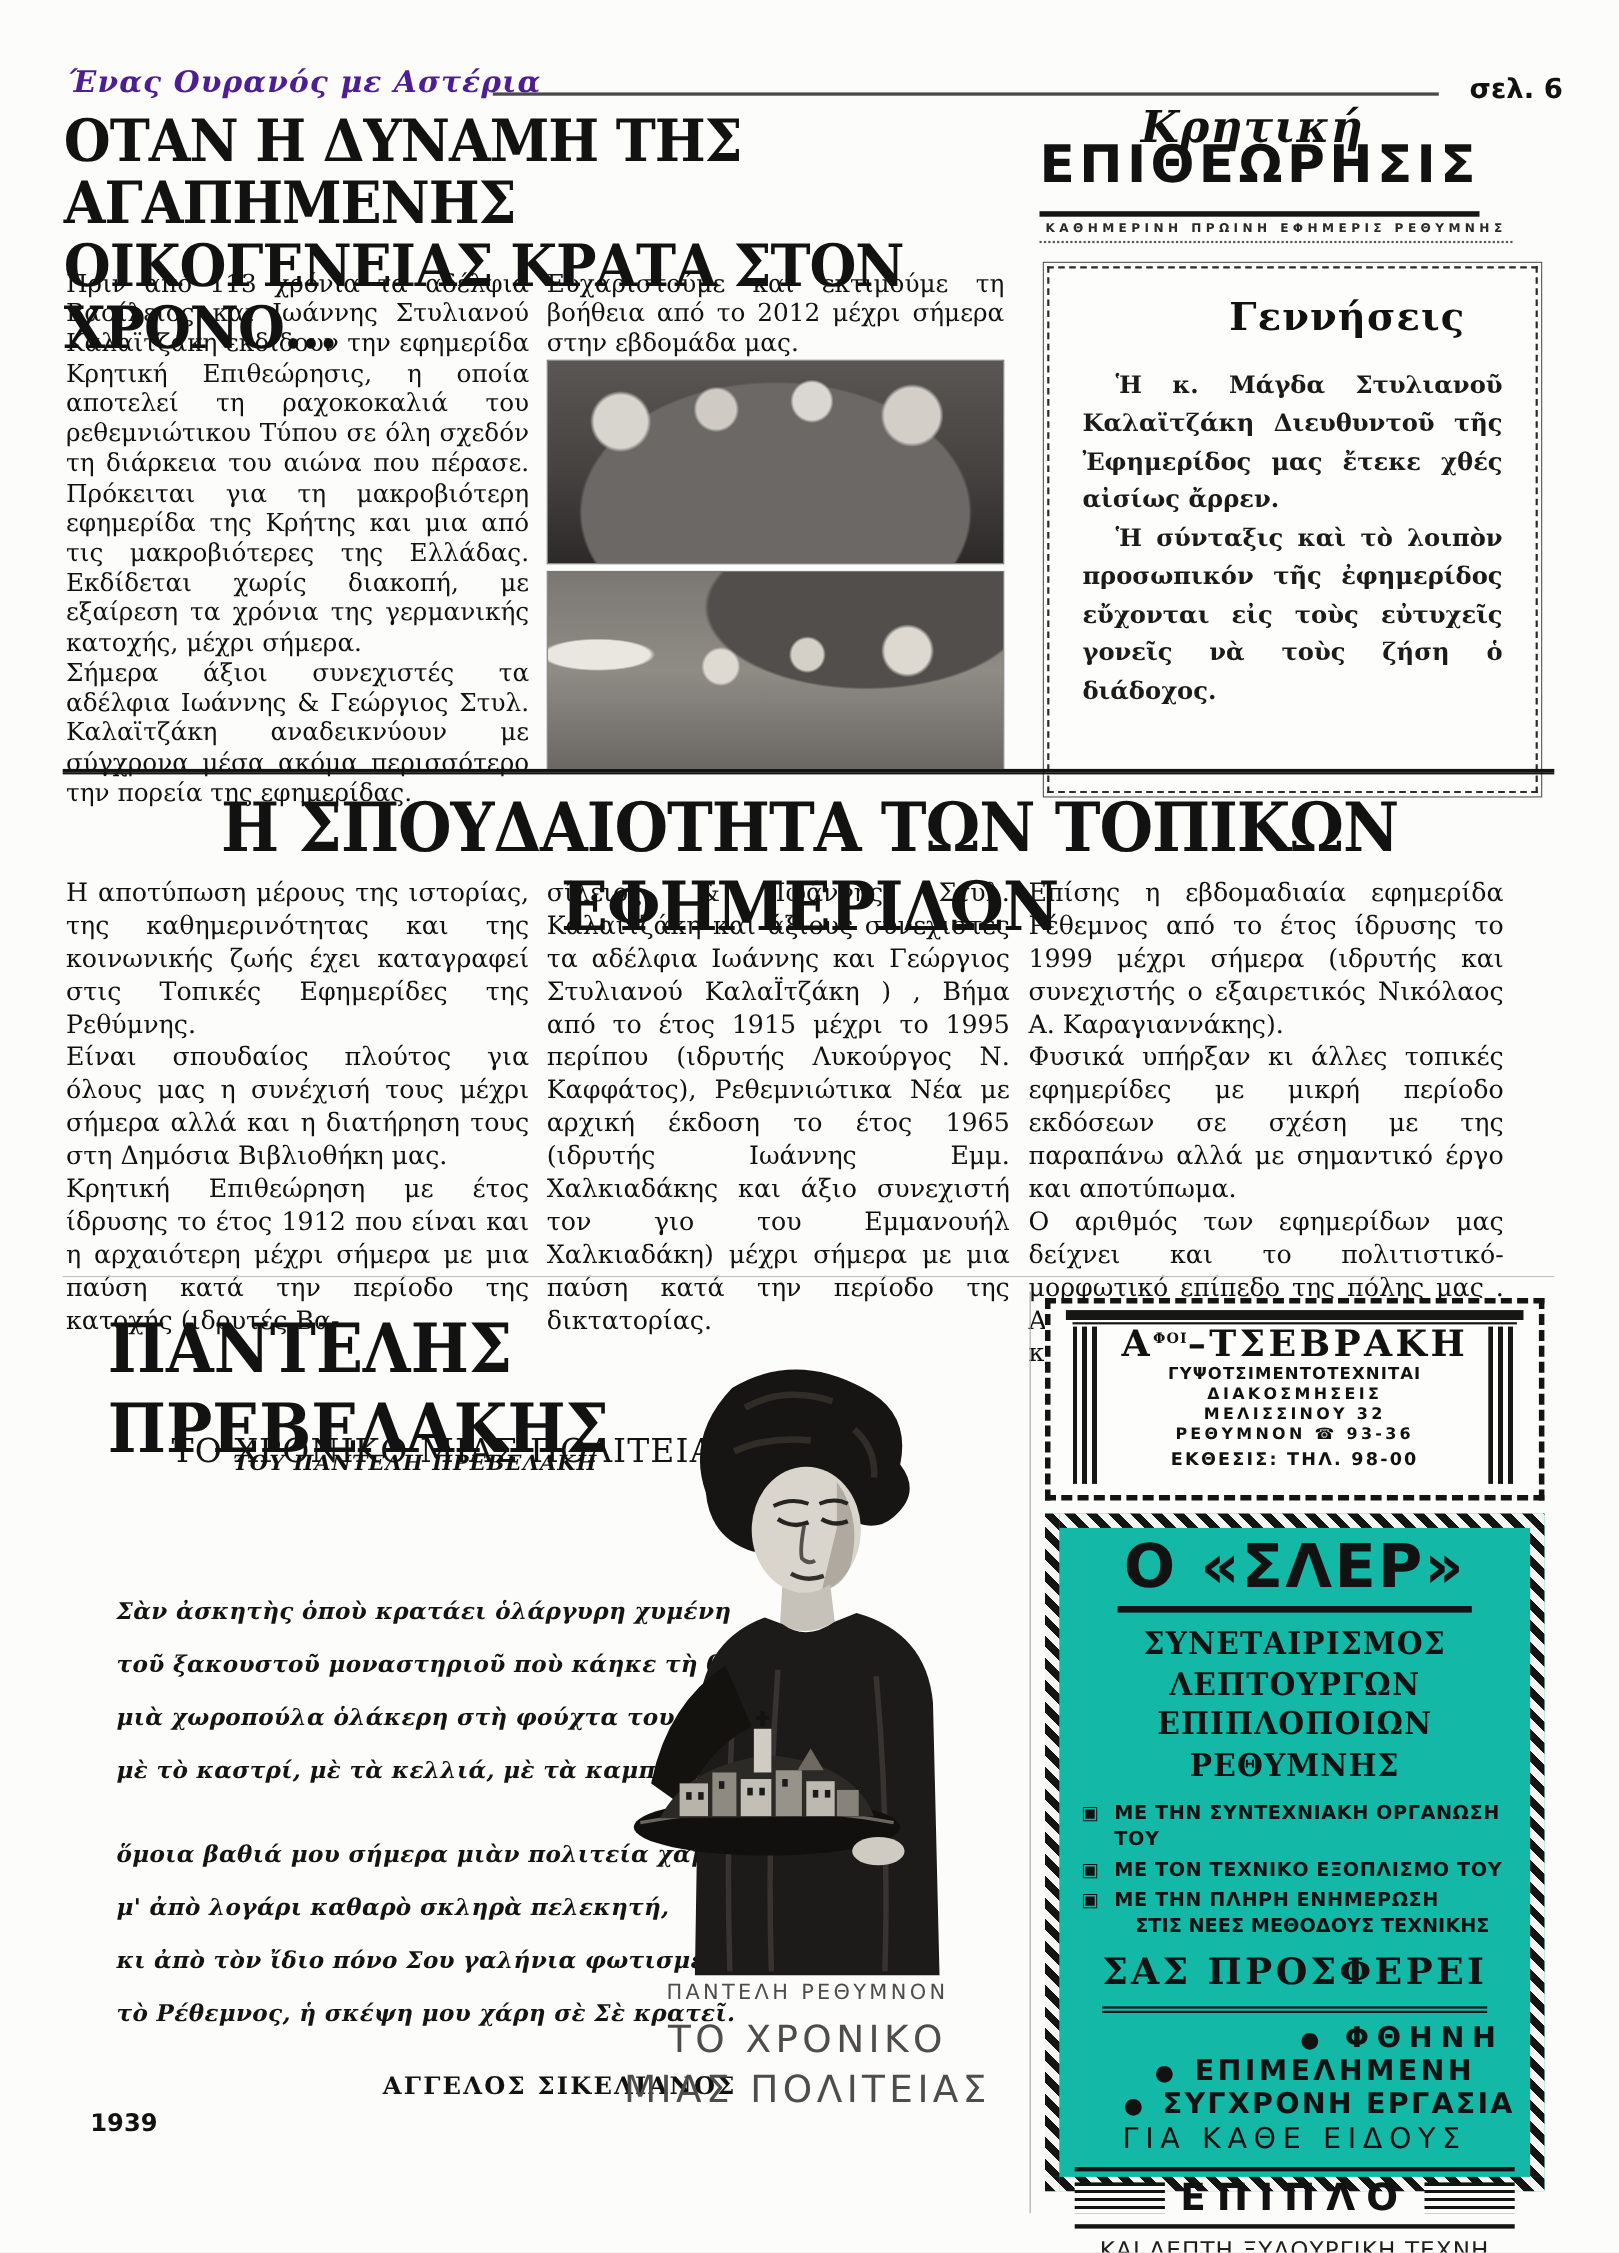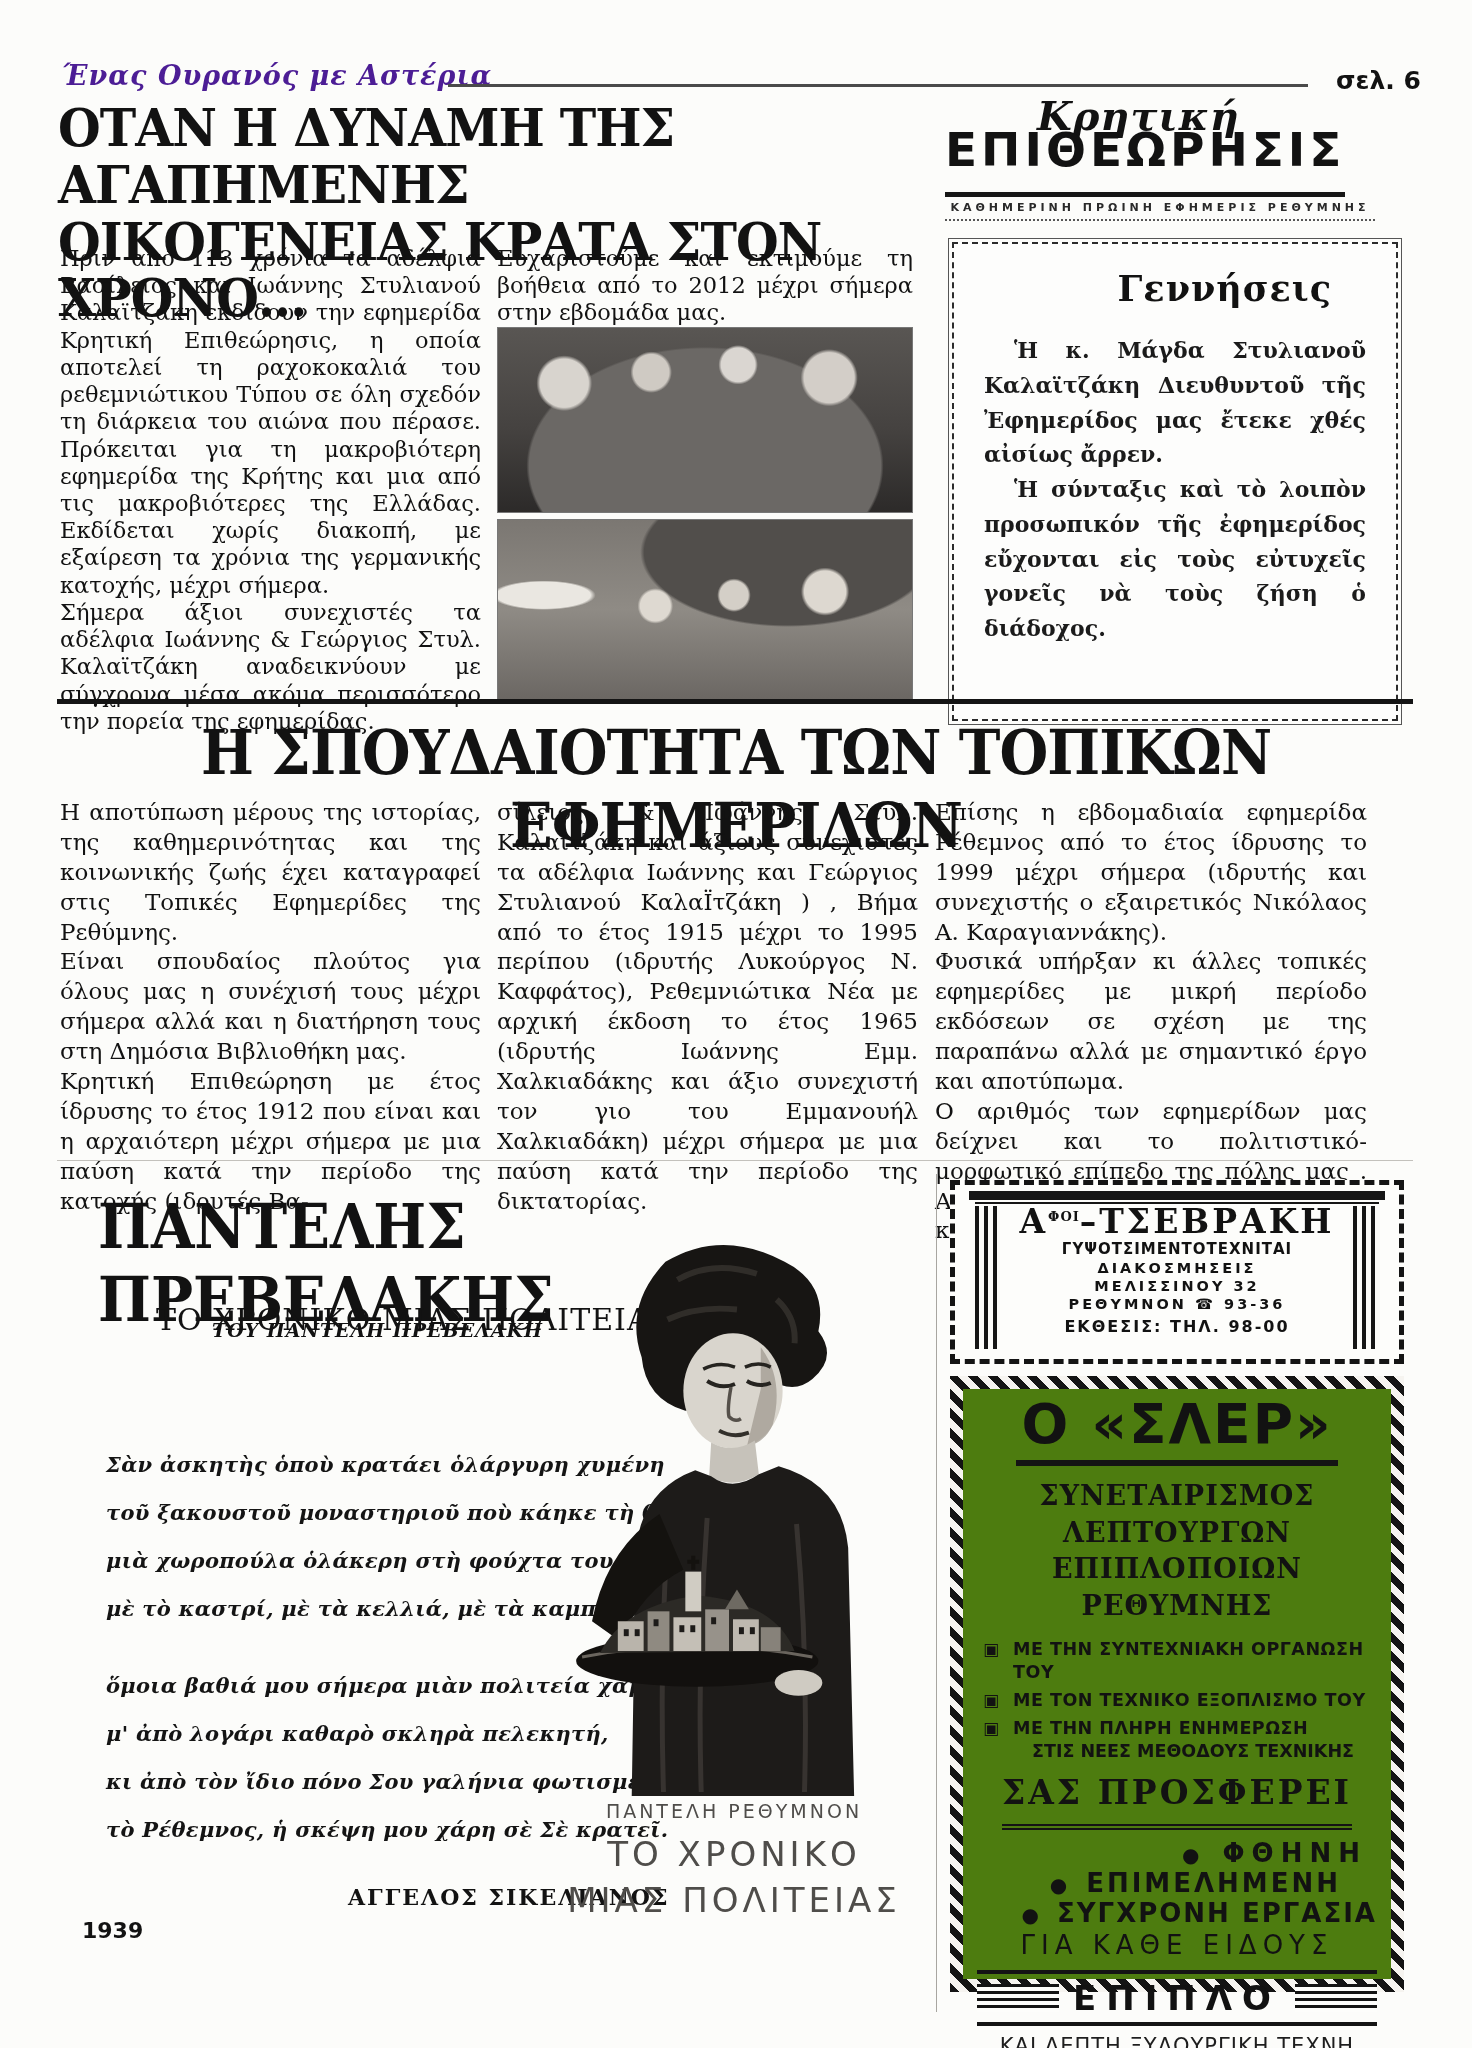--- a/index.html
+++ b/index.html
@@ -116,7 +116,7 @@
   .ad2{left:950px;top:1376px;width:454px;height:616px;box-sizing:border-box;
        border:13px solid #000;
        border-image:repeating-linear-gradient(45deg,#141414 0 7px,#f6f4f0 7px 14px) 13;
-       background:#4d7c0f;padding:8px 14px;text-align:center;}
+       background:#14b8a6;padding:8px 14px;text-align:center;}
   .ad2-title{font-size:55px;font-weight:900;font-family:"DejaVu Sans", sans-serif;
              letter-spacing:2px;line-height:1;display:inline-block;
              border-bottom:6px solid #141414;padding:0 6px 8px 6px;}

